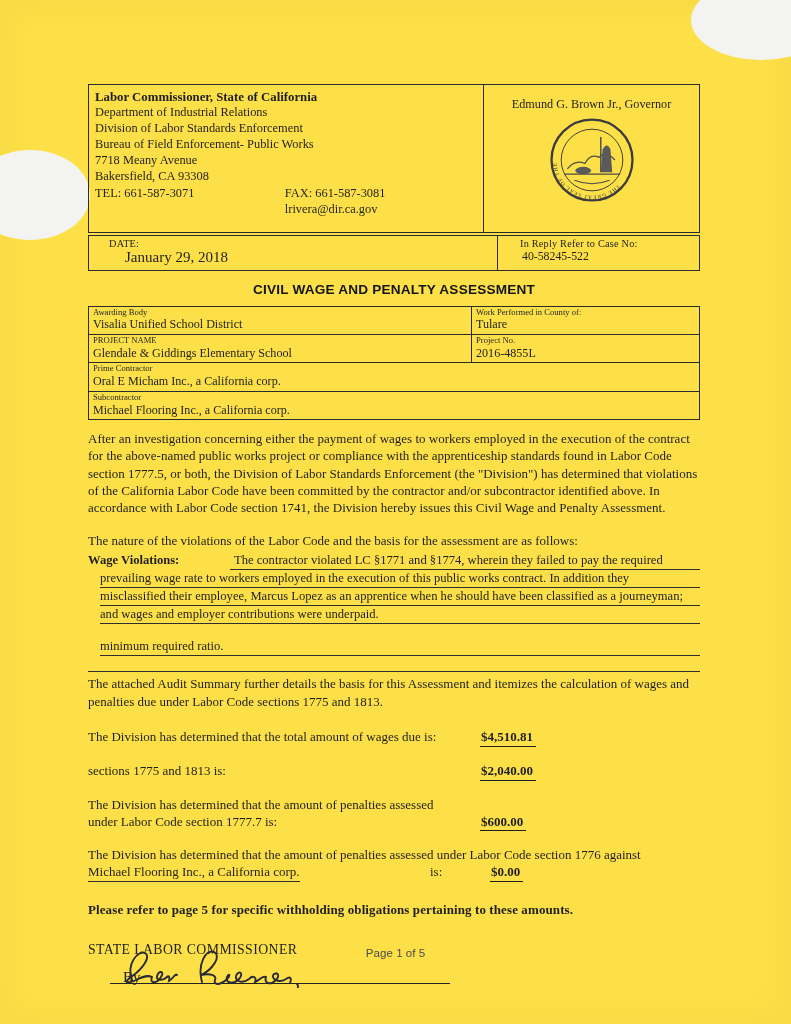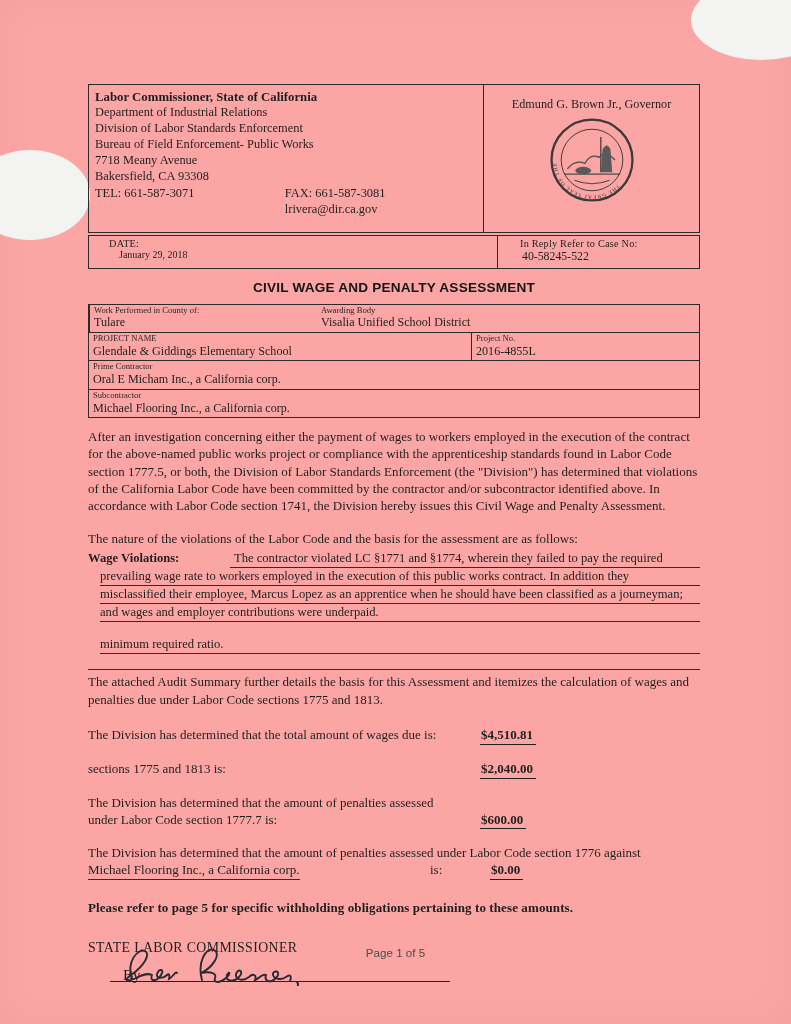--- a/index.html
+++ b/index.html
@@ -4,7 +4,7 @@
 <style>
   html,body{margin:0;padding:0;}
   body{background:#eeeeec;font-family:"Liberation Serif",serif;}
-  .page{position:relative;width:791px;height:1024px;background:#fca5a5;margin:0 auto;overflow:hidden;color:#1f1f1f;box-shadow:inset 0 0 40px rgba(0,0,0,0.04);}
+  .page{position:relative;width:791px;height:1024px;background:#fde047;margin:0 auto;overflow:hidden;color:#1f1f1f;box-shadow:inset 0 0 40px rgba(0,0,0,0.04);}
   .scan-blob{position:absolute;background:#f3f3f1;border-radius:50%;}
   .content{position:absolute;left:88px;top:84px;width:612px;}
 

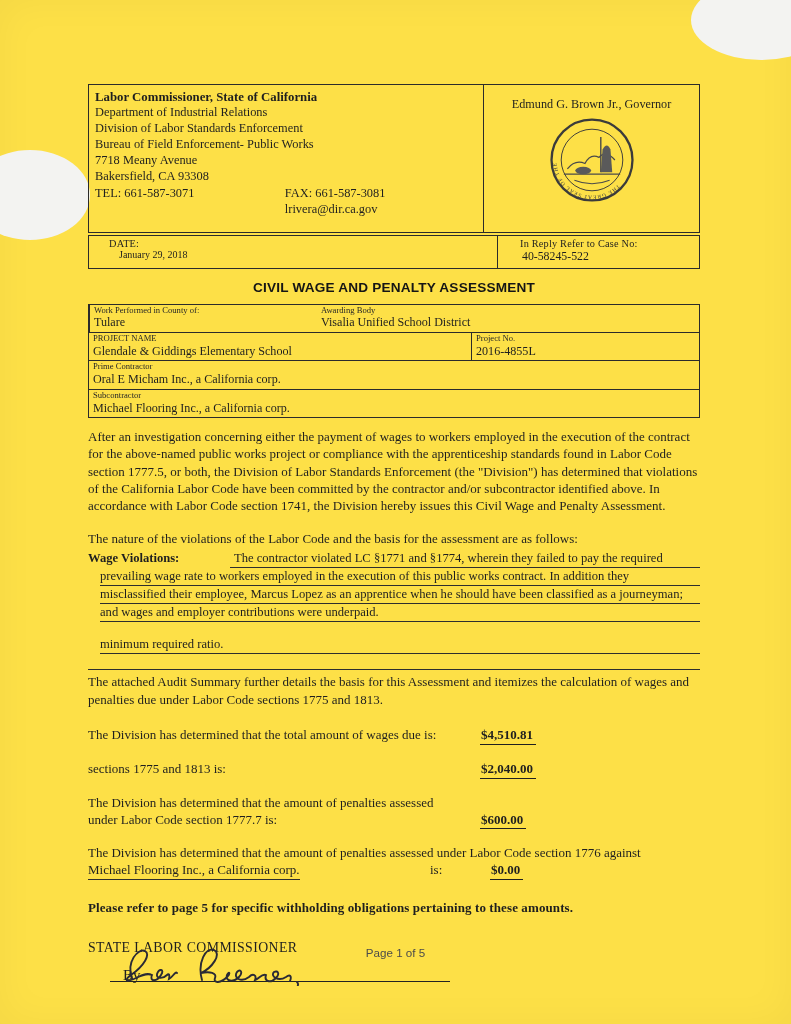--- a/index.html
+++ b/index.html
@@ -23,7 +23,7 @@
   .hdr2-left{width:380px;padding:2px 8px 4px 20px;}
   .hdr2-right{flex:1;border-left:1.4px solid #2b2b2b;padding:2px 8px 4px 22px;}
   .mini-label{font-size:10.3px;letter-spacing:.2px;}
-  .hdr2 .val{font-size:10px;margin-left:10px;}
+  .hdr2 .val{font-size:15px;margin-left:16px;}
   .hdr2-right .val{margin-left:2px;font-size:11.8px;}
 
   .doc-title{text-align:center;font-family:"Liberation Sans",sans-serif;font-weight:bold;font-size:13.6px;letter-spacing:.2px;margin:11px 0 9px 0;color:#151515;}

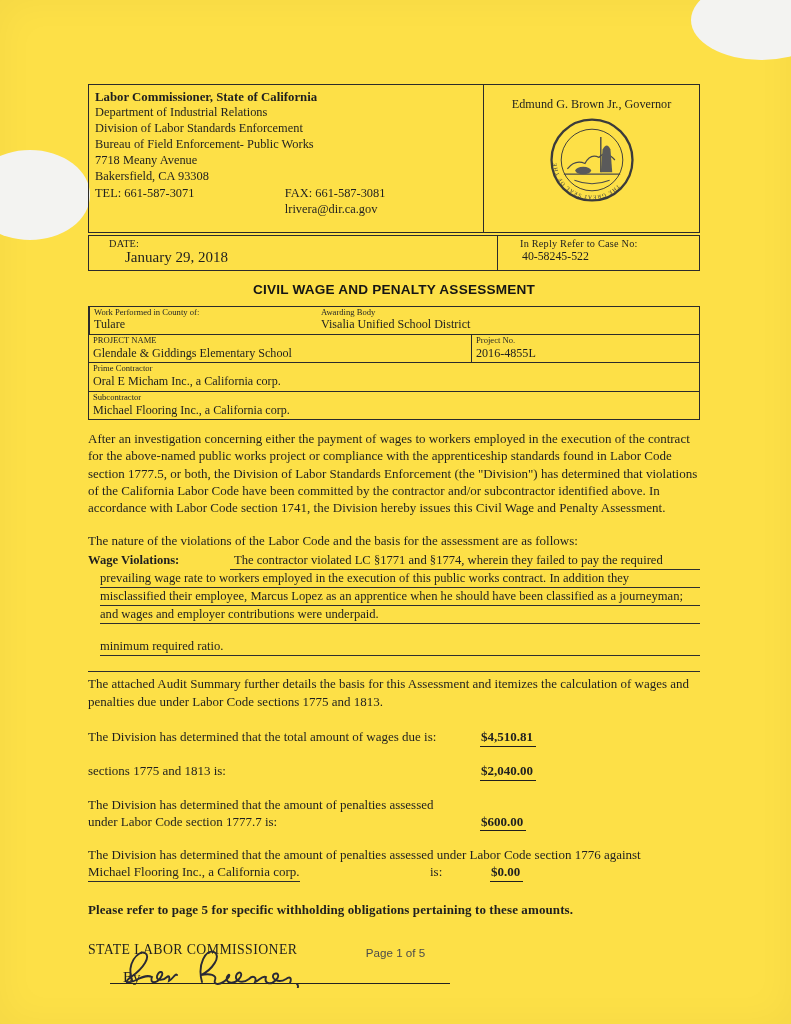--- a/index.html
+++ b/index.html
@@ -131,13 +131,13 @@
 
     <div class="info-table">
       <div class="it-row">
+        <div class="it-cell">
+          <div class="it-label">Awarding Body</div>
+          <div class="it-value">Visalia Unified School District</div>
+        </div>
         <div class="it-cell right">
           <div class="it-label">Work Performed in County of:</div>
           <div class="it-value">Tulare</div>
-        </div>
-        <div class="it-cell">
-          <div class="it-label">Awarding Body</div>
-          <div class="it-value">Visalia Unified School District</div>
         </div>
       </div>
       <div class="it-row">

